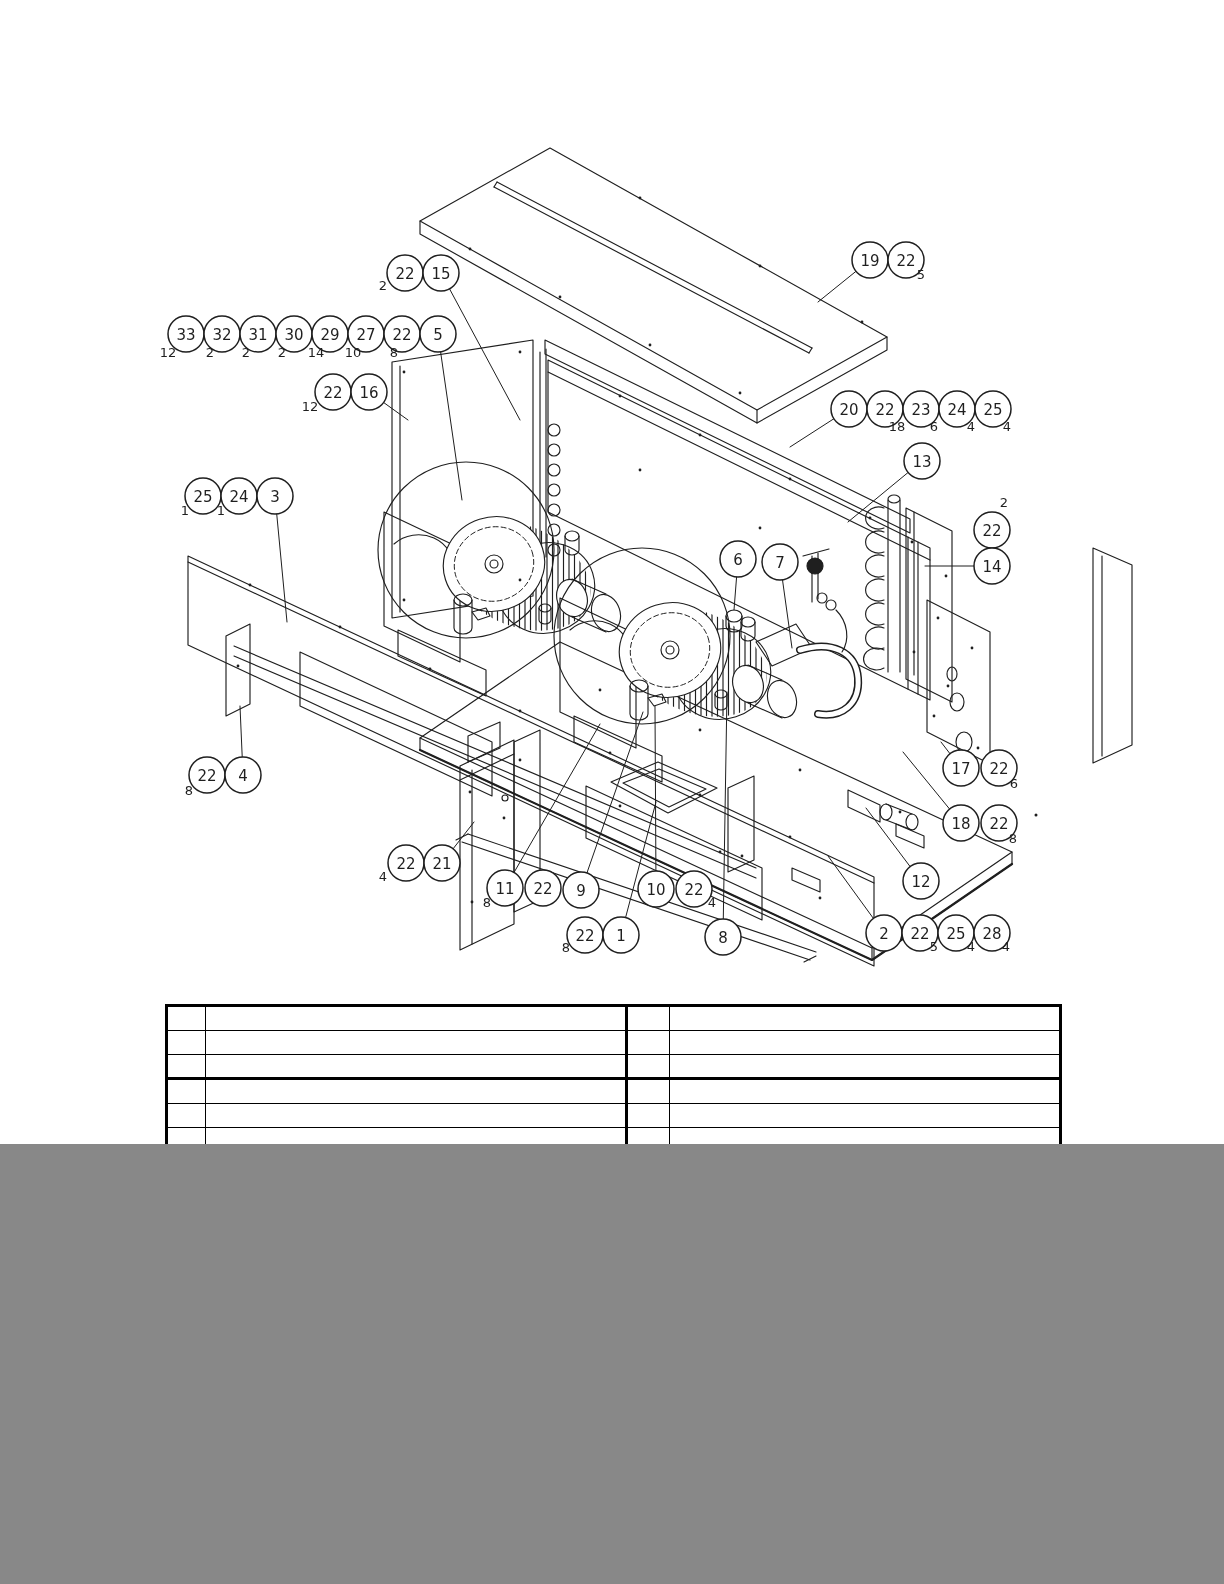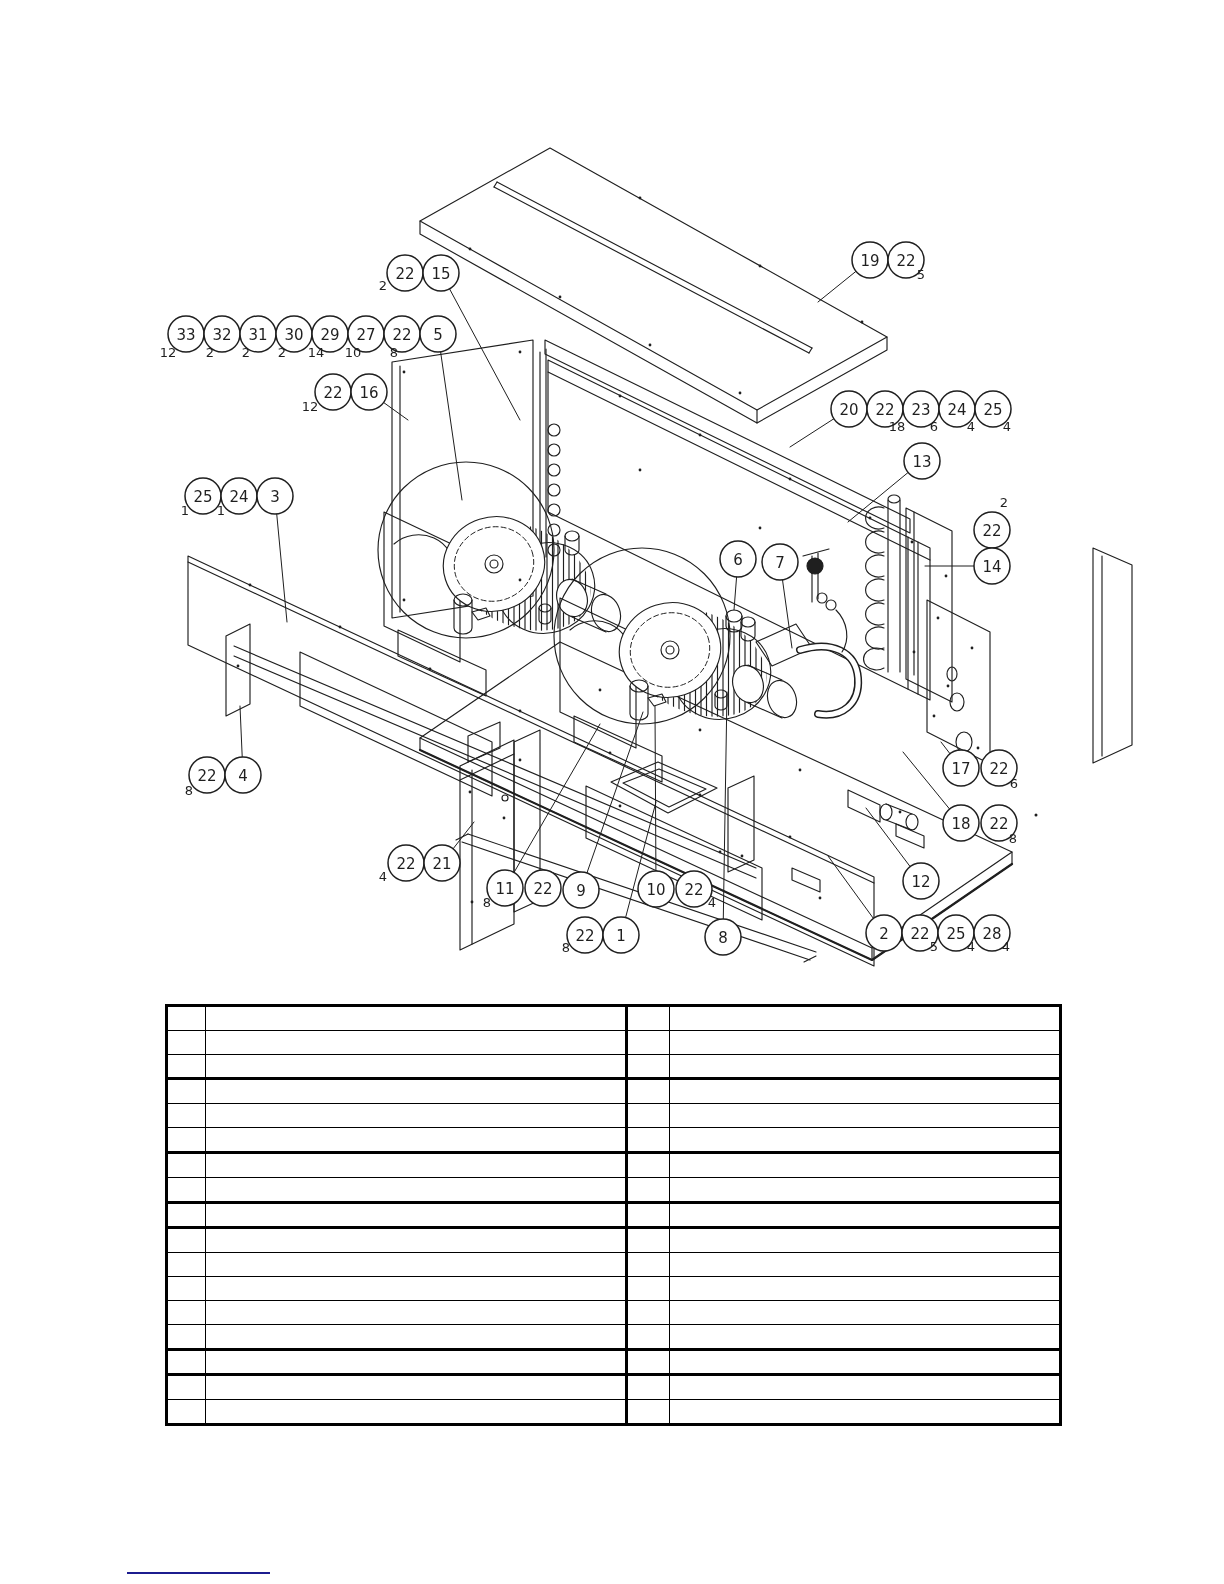--- a/index.html
+++ b/index.html
@@ -5,7 +5,7 @@
   :root { --ink: #1f1f1f; }
   * { margin:0; padding:0; box-sizing:border-box; }
   body { background:#888; font-family:"DejaVu Sans", sans-serif; }
-  .page { position:relative; width:1224px; height:1584px; background:#ffffff; margin:0 auto; overflow:hidden; }
+  .page { position:relative; width:1224px; height:1144px; background:#ffffff; margin:0 auto; overflow:hidden; }
   svg.diagram { position:absolute; left:0; top:0; }
   svg.diagram path, svg.diagram line, svg.diagram circle, svg.diagram ellipse, svg.diagram polyline {
     stroke: var(--ink); fill:none; stroke-width:1.15; stroke-linecap:round; stroke-linejoin:round;

